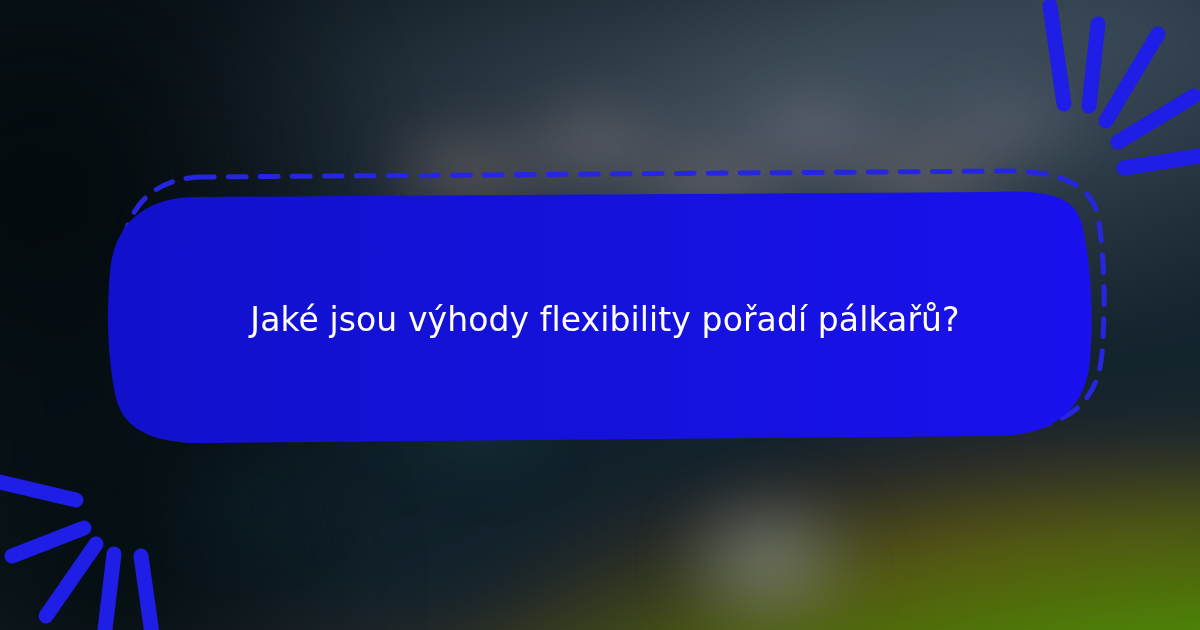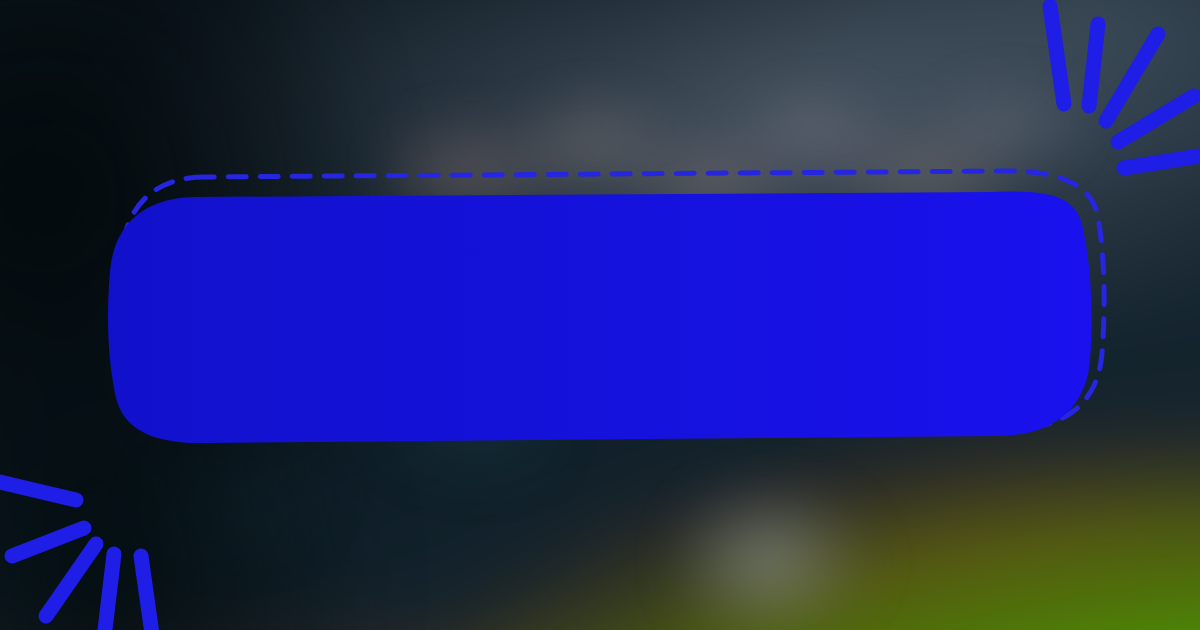--- a/index.html
+++ b/index.html
@@ -195,6 +195,7 @@
     </svg>
   </div>
 
+  <div id="bubble-text">Jaké jsou výhody flexibility pořadí pálkařů?</div>
 
 </div>
 

